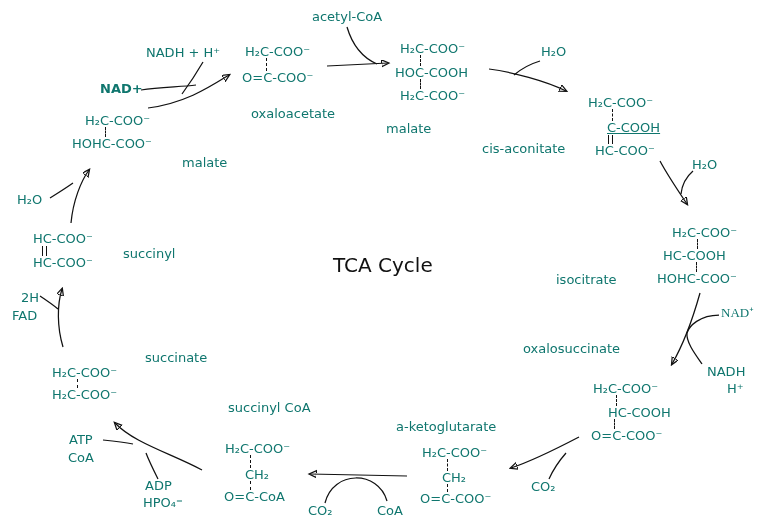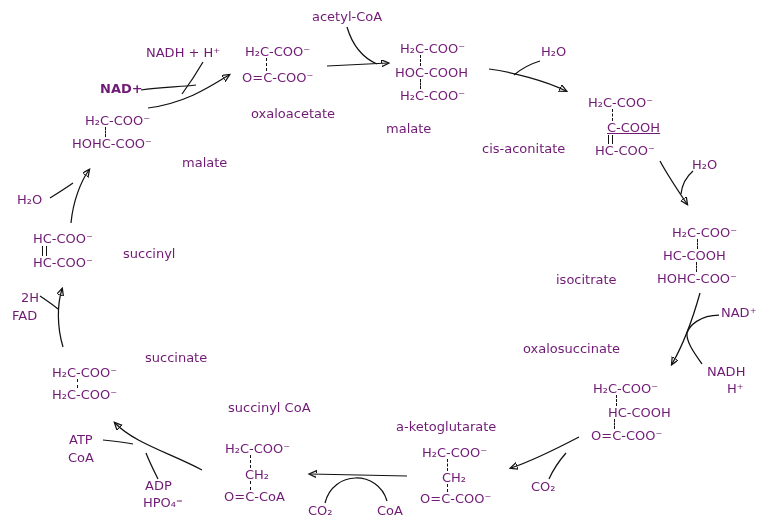--- a/index.html
+++ b/index.html
@@ -7,7 +7,7 @@
     position:relative; width:770px; height:532px; background:#ffffff;
     font-family:"DejaVu Sans", sans-serif; color:#111; overflow:hidden;
   }
-  .t { position:absolute; white-space:nowrap; font-size:13px; line-height:14px; color:#701a75; }
+  .t { position:absolute; white-space:nowrap; font-size:13px; line-height:14px; color:#0f766e; }
   .title { position:absolute; white-space:nowrap; font-size:20px; color:#111; }
   .bond { position:absolute; width:0; border-left:1.4px dashed #111; }
   .bond-double { position:absolute; width:3px; border-left:1.4px solid #111; border-right:1.4px solid #111; }

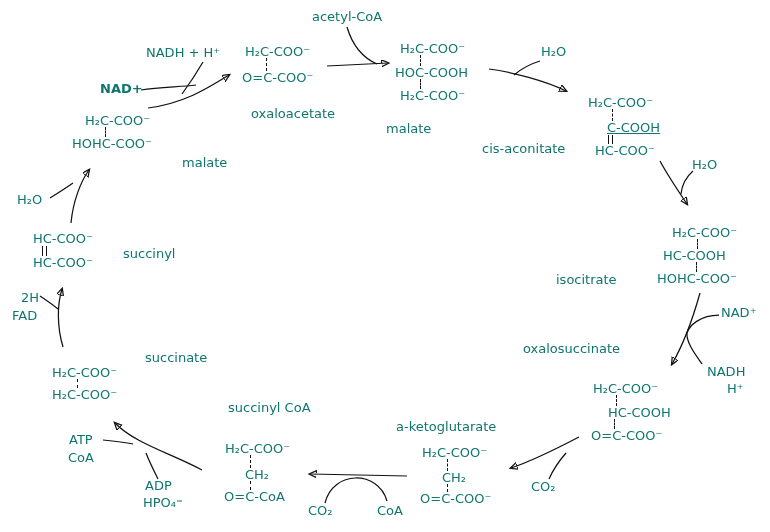--- a/index.html
+++ b/index.html
@@ -59,6 +59,7 @@
     <path d="M50,198 C58,193 66,188 73,183"></path>
   </svg>
 
+  <div class="title" style="left:333px; top:253px;">TCA Cycle</div>
 
   <div class="t" style="left:245px; top:45px;">H₂C-COO⁻</div>
   <div class="bond" style="left:266px; top:58px; height:13px;"></div>

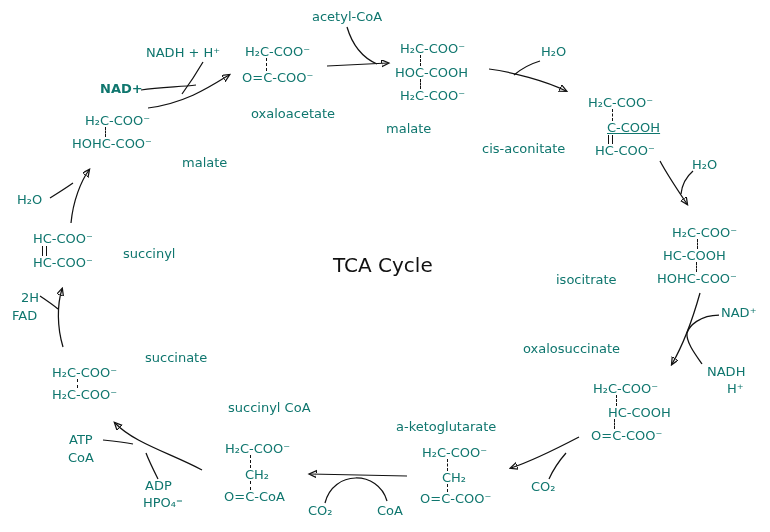--- a/index.html
+++ b/index.html
@@ -129,7 +129,7 @@
   <div class="t" style="left:17px;  top:193px;">H₂O</div>
   <div class="t" style="left:100px; top:82px;font-weight:bold;">NAD+</div>
   <div class="t" style="left:146px; top:46px;">NADH + H⁺</div>
-  <div class="t" style="left:721px; top:306px;">NAD⁺</div>
+  <div class="t" style="left:721px; top:306px;font-family:Liberation Serif, serif;">NAD⁺</div>
   <div class="t" style="left:707px; top:365px;">NADH</div>
   <div class="t" style="left:727px; top:382px;">H⁺</div>
   <div class="t" style="left:531px; top:480px;">CO₂</div>

